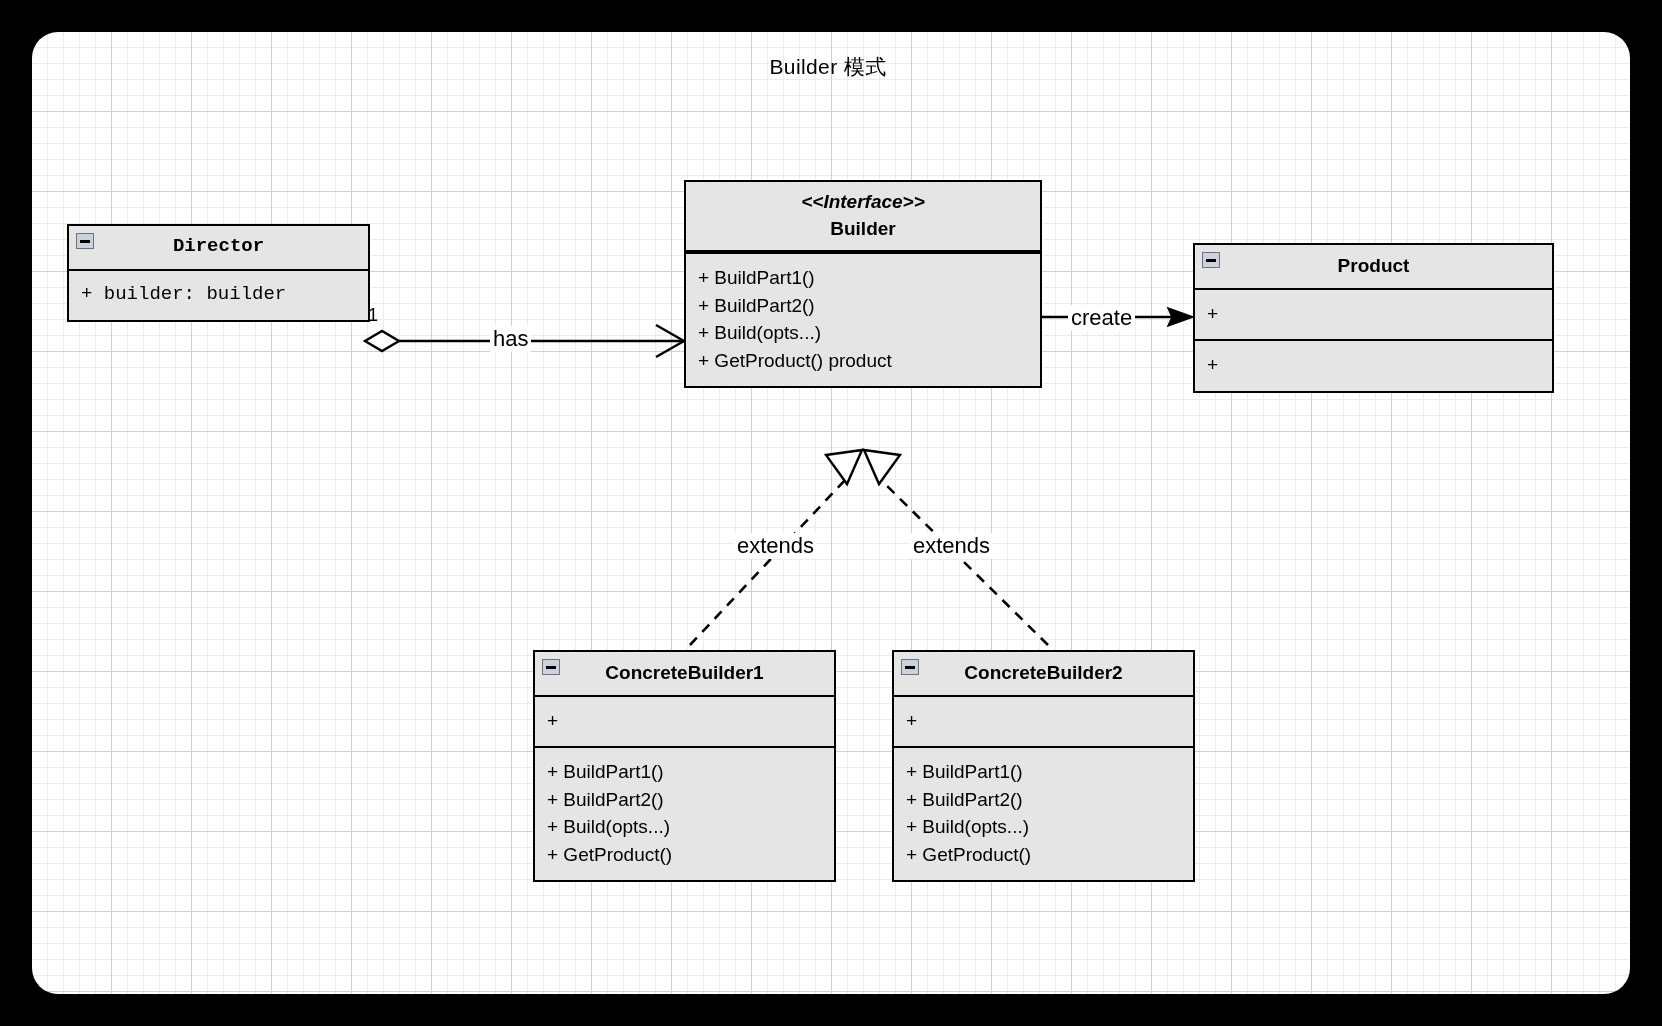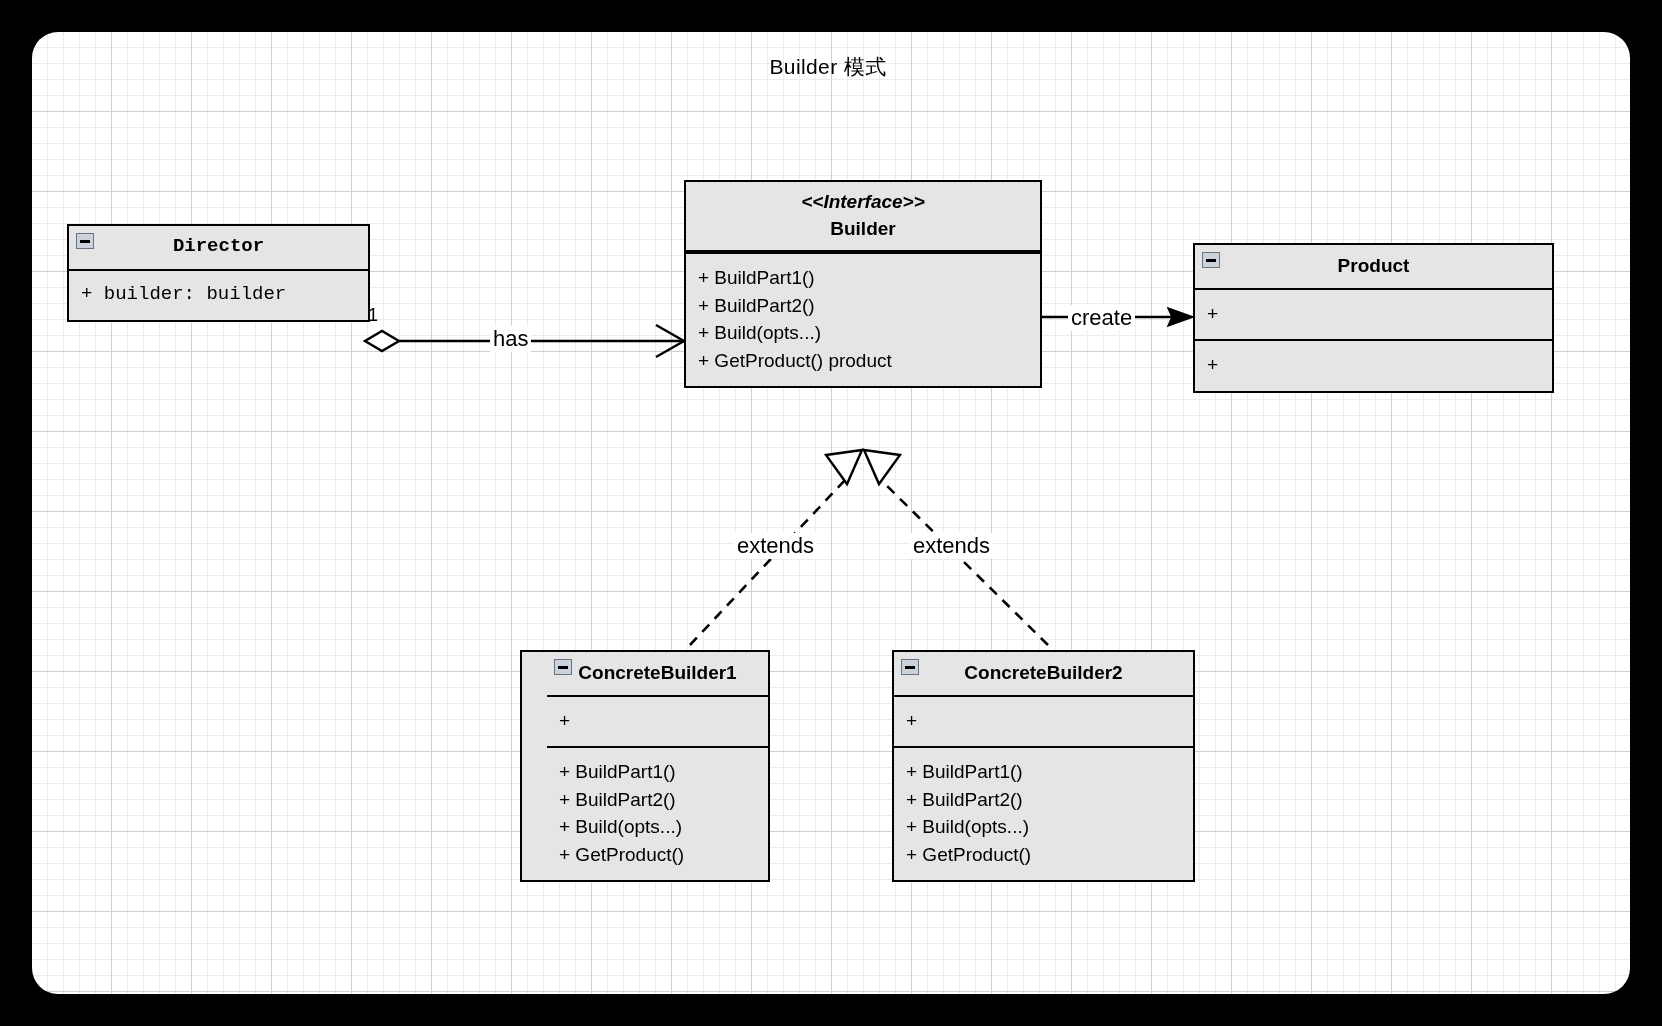--- a/index.html
+++ b/index.html
@@ -231,7 +231,7 @@
     </div>
   </div>
 
-  <div class="uml-class" style="left:520px; top:650px; width:250px;padding-left:25px;">
+  <div class="uml-class" style="left:533px; top:650px; width:303px;">
     <div class="uml-header">
       <span class="collapse-icon"></span>
       <div class="uml-name">ConcreteBuilder1</div>

